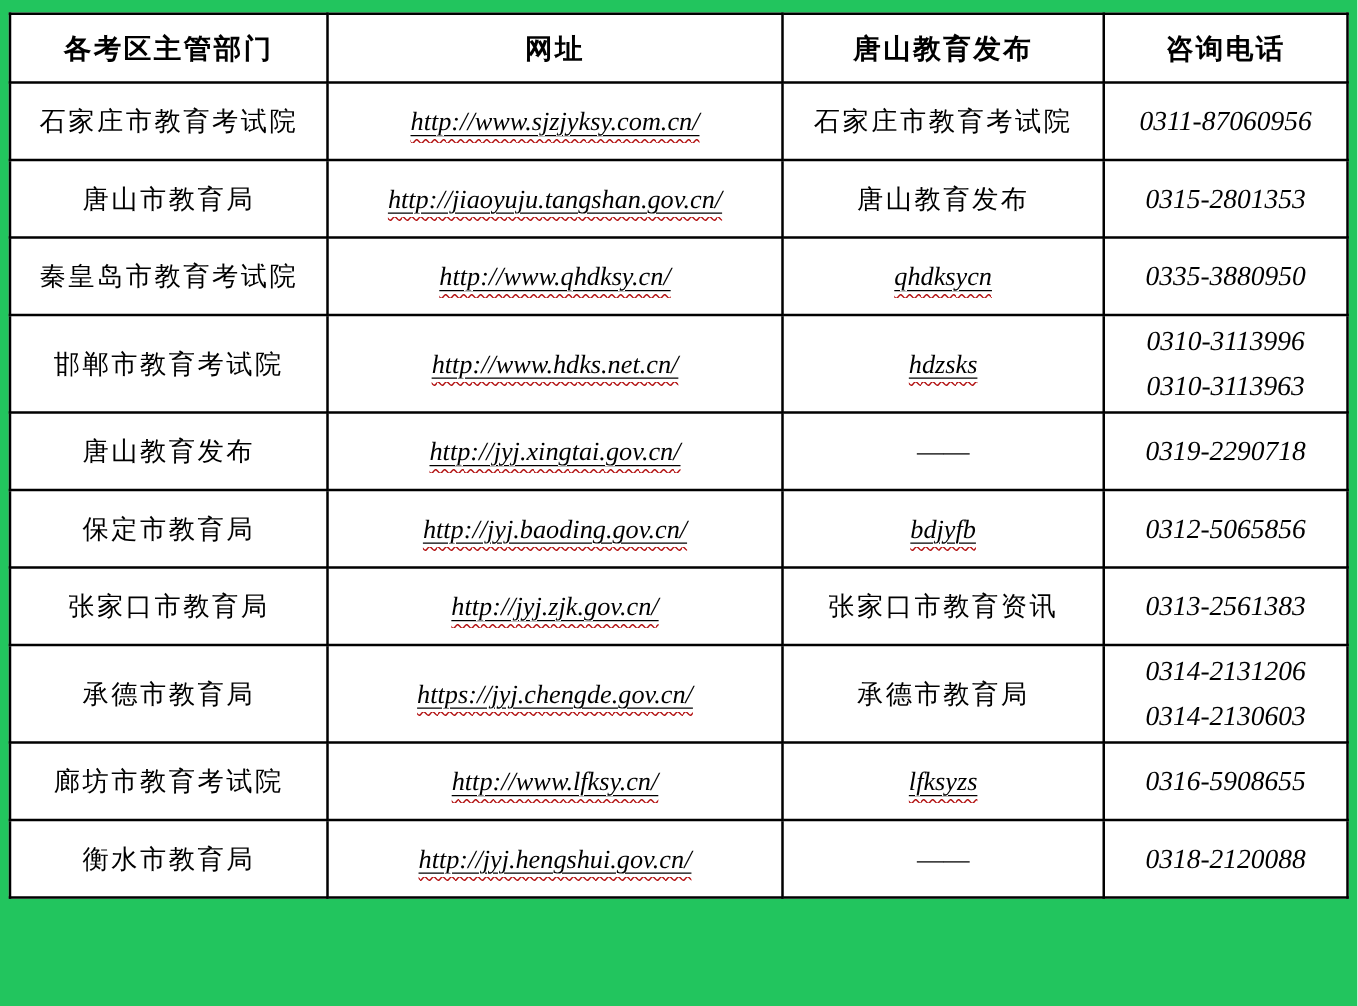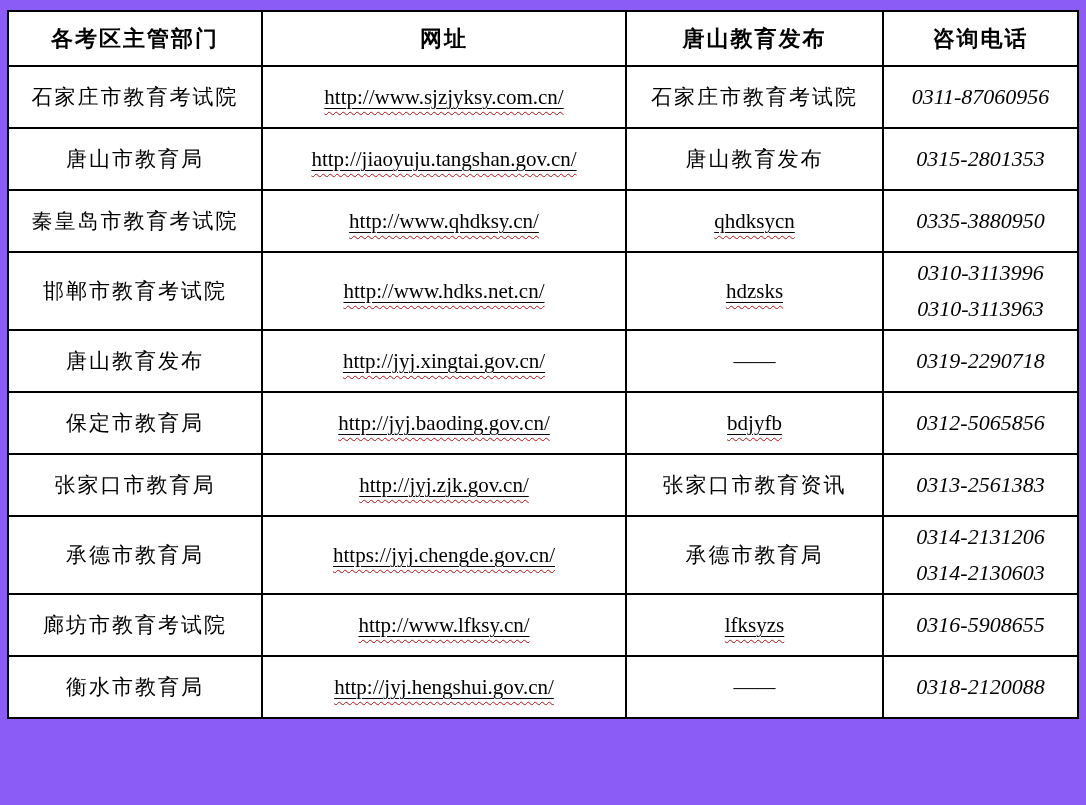--- a/index.html
+++ b/index.html
@@ -14,7 +14,7 @@
     position: relative;
     width: 1086px;
     height: 805px;
-    background: #8b5cf6;
+    background: #22c55e;
     font-family: "Liberation Serif", "DejaVu Serif", serif;
     color: #000000;
   }

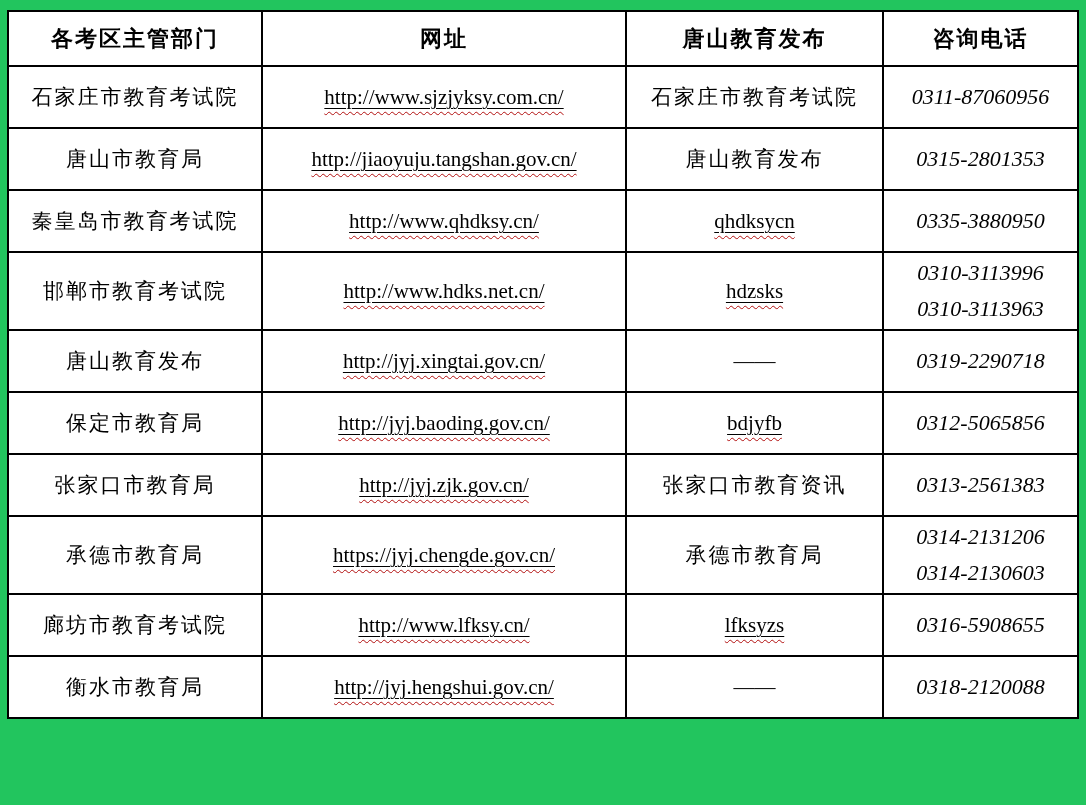--- a/index.html
+++ b/index.html
@@ -53,6 +53,7 @@
     text-underline-offset: 4px;
     color: #000000;
     cursor: pointer;
+    font-style: italic;
   }
   .linkish .wavy {
     text-decoration: underline wavy #b21010;

